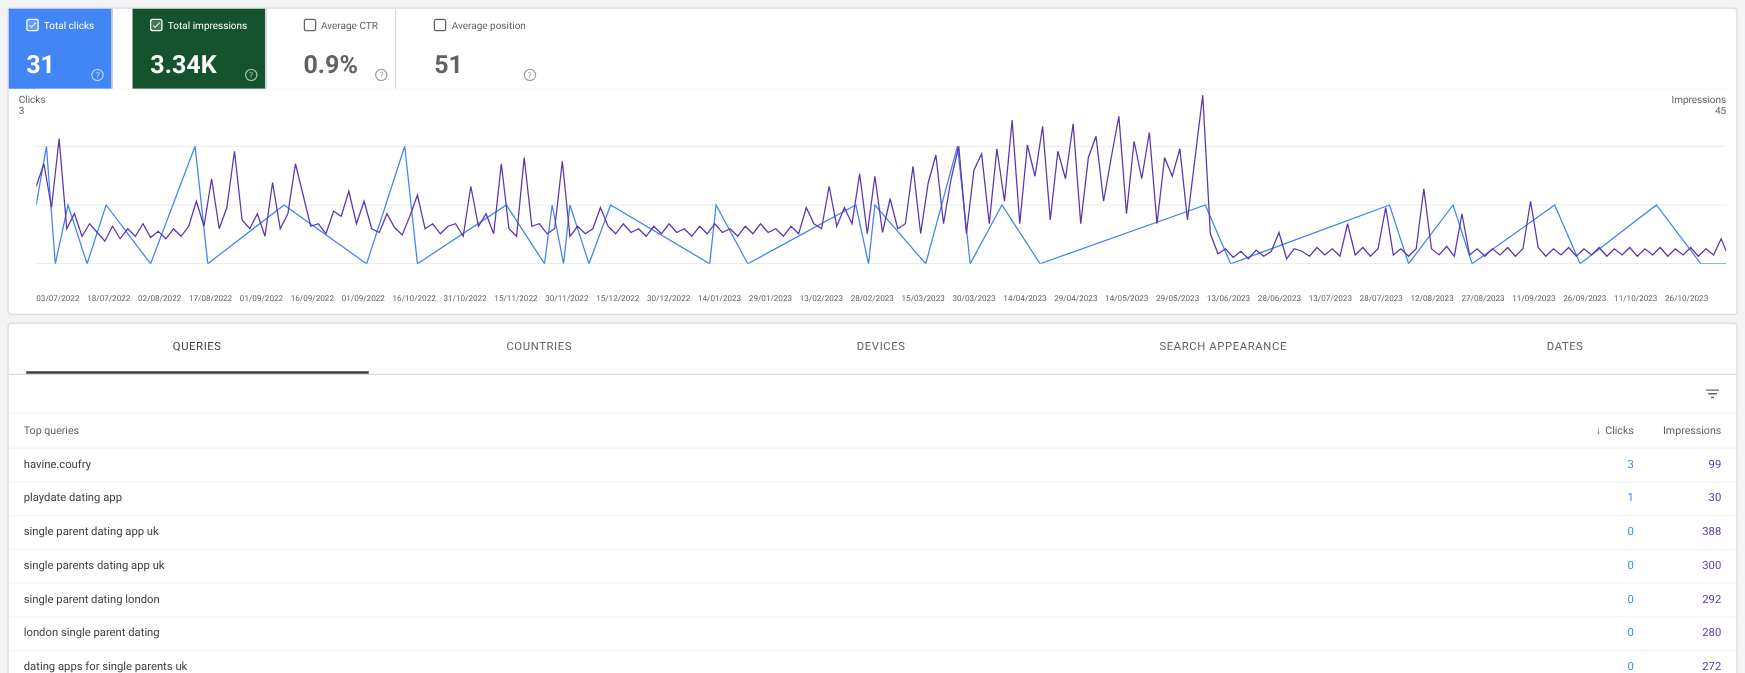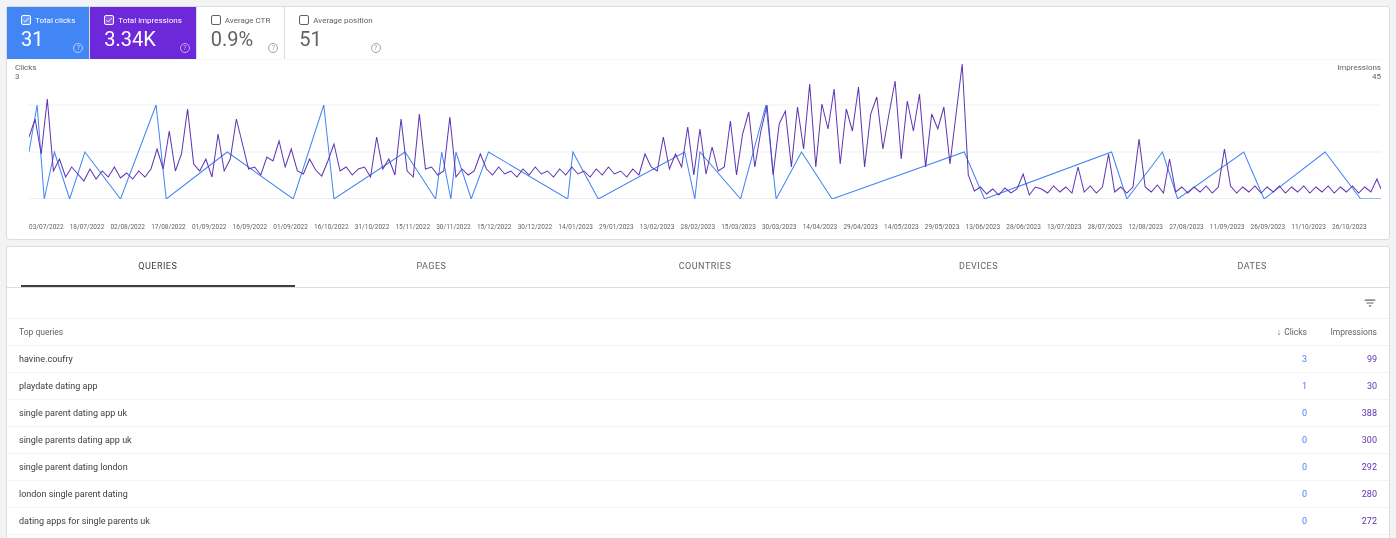--- a/index.html
+++ b/index.html
@@ -8,7 +8,7 @@
 .panel { background: #fff; border: 1px solid #dadce0; border-radius: 3px; }
 
 .metrics-panel { margin-bottom: 6px; padding: 0; }
-.metrics-row { display: flex; gap: 0; }
+.metrics-row { display: flex; gap: 16px; }
 .metric-card { padding: 8px 14px; min-width: 74px; position: relative; border-right: 1px solid #dadce0; cursor: pointer; }
 .metric-card:last-child { border-right: none; }
 .metric-card .label-row { display: flex; align-items: center; gap: 4px; font-size: 8px; }

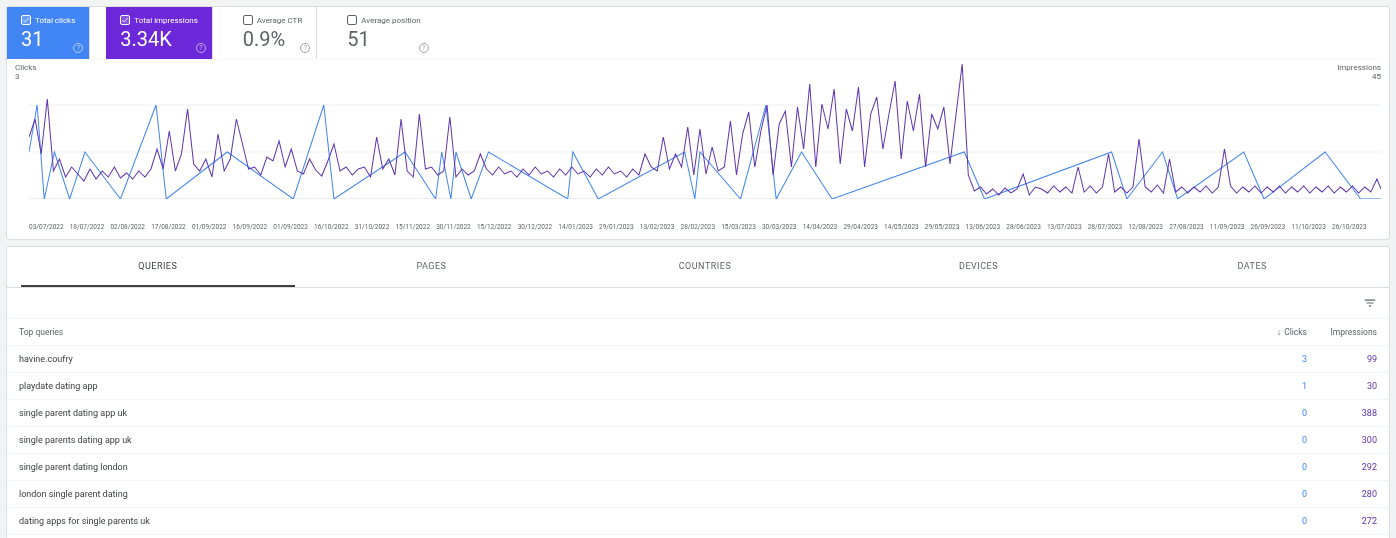--- a/index.html
+++ b/index.html
@@ -15,7 +15,7 @@
 .metric-card .value { font-size: 20px; font-weight: 400; margin-top: 2px; }
 .metric-card .help { position: absolute; right: 6px; bottom: 6px; width: 10px; height: 10px; border: 1px solid currentColor; border-radius: 50%; font-size: 7px; line-height: 8px; text-align: center; opacity: .6; }
 .metric-card.clicks { background: #4285f4; color: #fff; }
-.metric-card.impressions { background: #6d28d9; color: #fff; }
+.metric-card.impressions { background: #14532d; color: #fff; }
 .metric-card.disabled { color: #5f6368; }
 .metric-card .cb { width: 10px; height: 10px; border: 1.5px solid currentColor; border-radius: 2px; display: inline-flex; align-items: center; justify-content: center; }
 .metric-card.clicks .cb, .metric-card.impressions .cb { background: rgba(255,255,255,.2); }

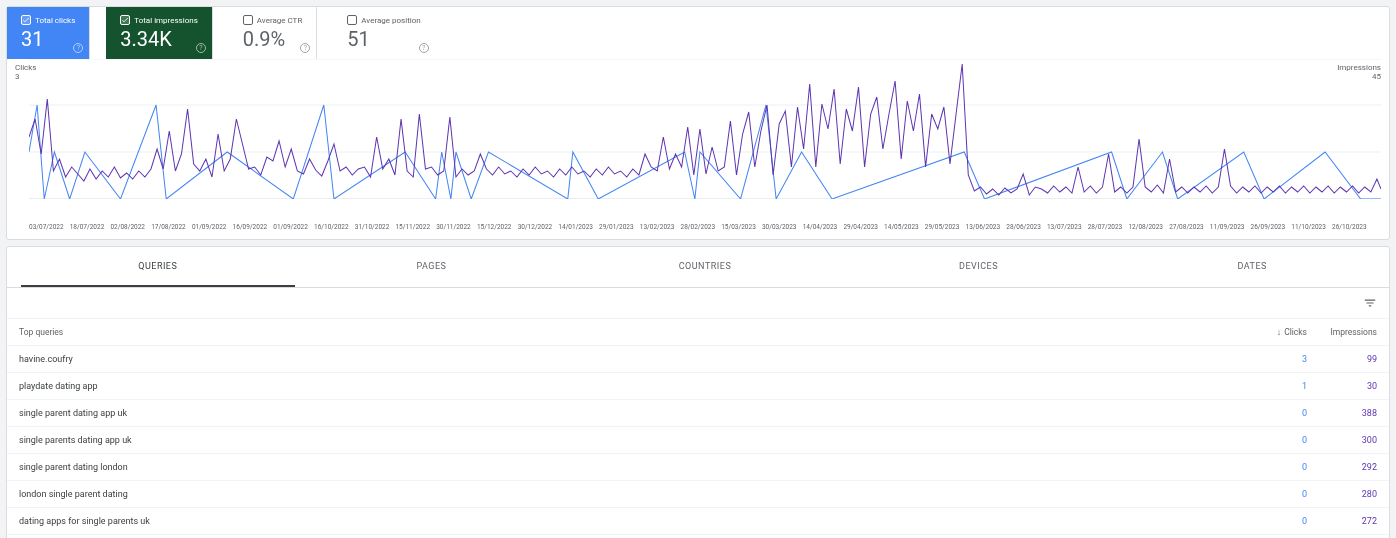--- a/index.html
+++ b/index.html
@@ -12,7 +12,7 @@
 .metric-card { padding: 8px 14px; min-width: 74px; position: relative; border-right: 1px solid #dadce0; cursor: pointer; }
 .metric-card:last-child { border-right: none; }
 .metric-card .label-row { display: flex; align-items: center; gap: 4px; font-size: 8px; }
-.metric-card .value { font-size: 20px; font-weight: 400; margin-top: 2px; }
+.metric-card .value { font-size: 20px; font-weight: 700; margin-top: 14px; }
 .metric-card .help { position: absolute; right: 6px; bottom: 6px; width: 10px; height: 10px; border: 1px solid currentColor; border-radius: 50%; font-size: 7px; line-height: 8px; text-align: center; opacity: .6; }
 .metric-card.clicks { background: #4285f4; color: #fff; }
 .metric-card.impressions { background: #14532d; color: #fff; }

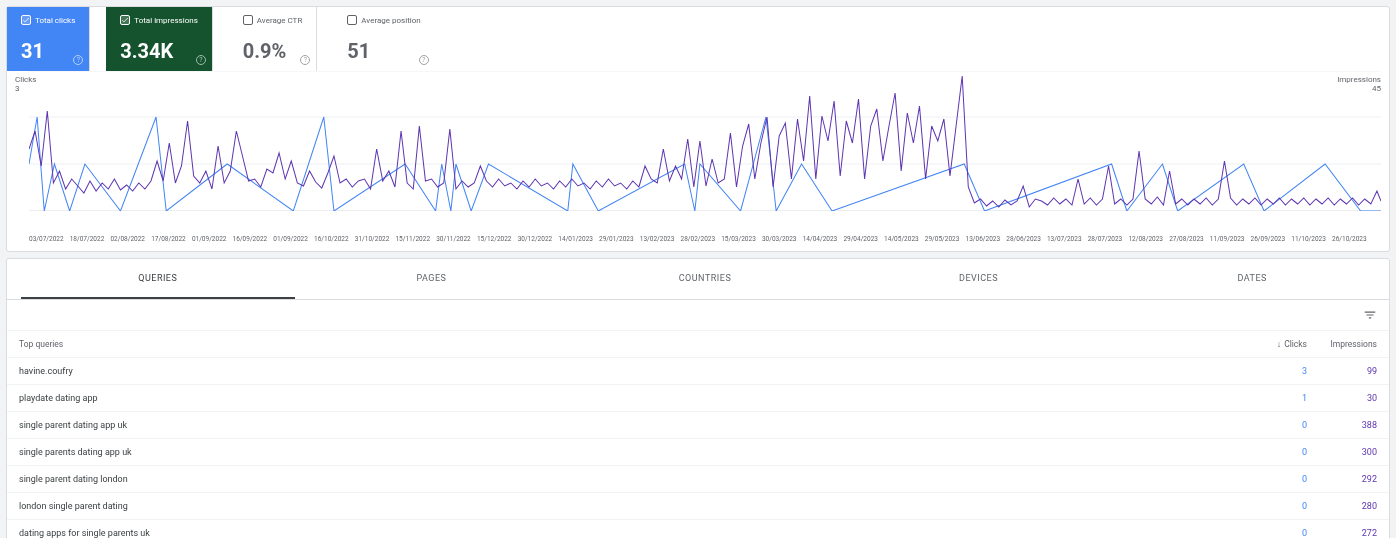--- a/index.html
+++ b/index.html
@@ -165,7 +165,6 @@
 <div class="panel table-panel">
   <div class="tabs" id="tabs">
       <div class="tab active">QUERIES</div>
-      <div class="tab">PAGES</div>
       <div class="tab">COUNTRIES</div>
       <div class="tab">DEVICES</div>
       <div class="tab">DATES</div>

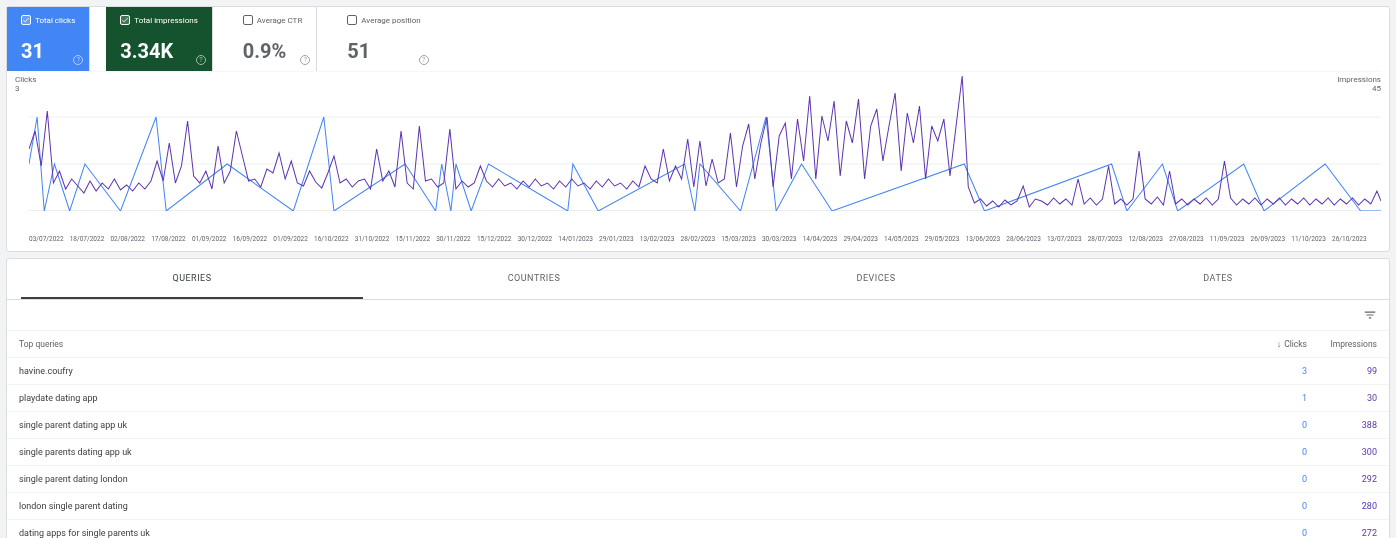--- a/index.html
+++ b/index.html
@@ -167,6 +167,7 @@
       <div class="tab active">QUERIES</div>
       <div class="tab">COUNTRIES</div>
       <div class="tab">DEVICES</div>
+      <div class="tab">SEARCH APPEARANCE</div>
       <div class="tab">DATES</div>
     </div>
   <div class="filter-row">

